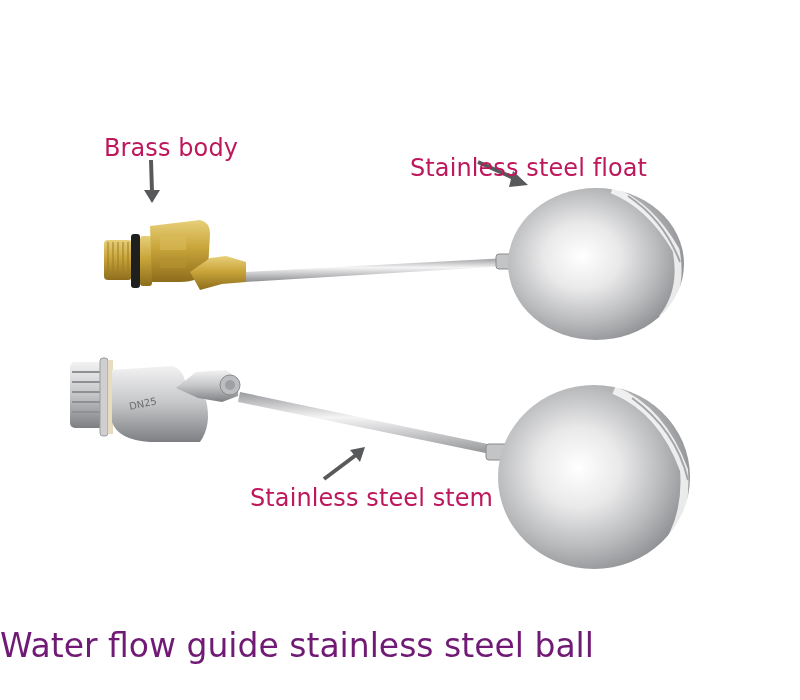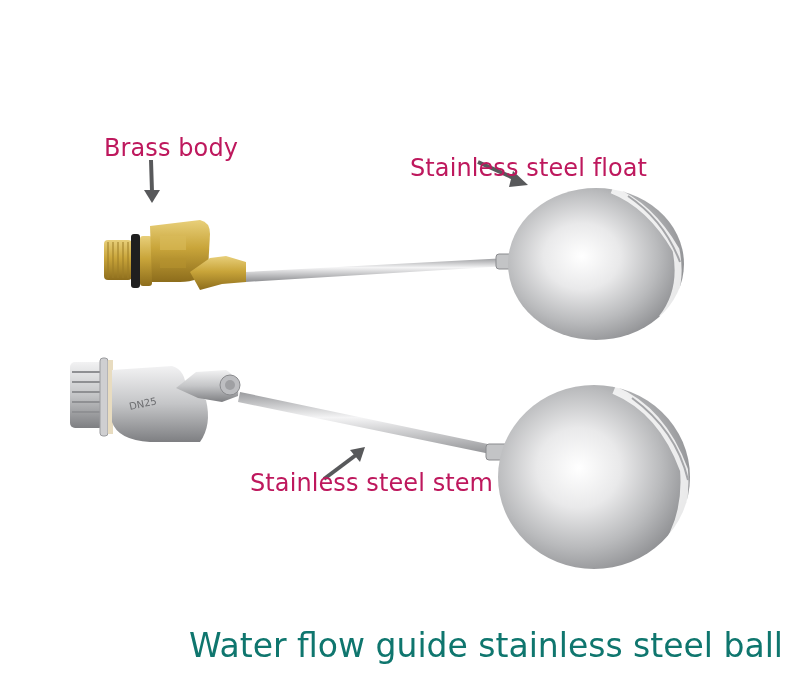--- a/index.html
+++ b/index.html
@@ -102,7 +102,7 @@
 
 <div class="label" style="left:104px; top:134px;">Brass body</div>
 <div class="label" style="left:410px; top:123px;margin-top:31px;">Stainless steel float</div>
-<div class="label" style="left:250px; top:469px;">Stainless steel stem</div>
+<div class="label" style="left:250px; top:484px;">Stainless steel stem</div>
 <div class="caption">Water flow guide stainless steel ball</div>
 
 </body></html>

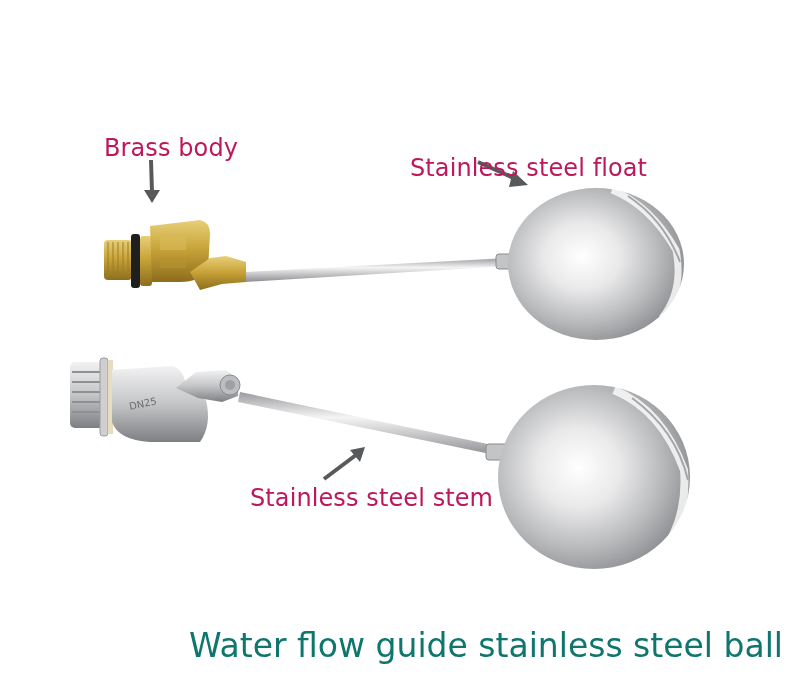--- a/index.html
+++ b/index.html
@@ -8,7 +8,7 @@
       font-family: "DejaVu Sans", sans-serif; color: #111;
     }
     .label { position: absolute; font-size: 24px; color: #be185d; white-space: nowrap; letter-spacing: 0.1px; }
-    .caption { position: absolute; left: 0; width: 783px; top: 626px; text-align: right; font-size: 33px; color: #0f766e; }
+    .caption { position: absolute; left: 0; width: 783px; top: 626px; text-align: left; font-size: 33px; color: #701a75; }
     svg.art { position: absolute; left: 0; top: 0; }
   </style>
 </head>

